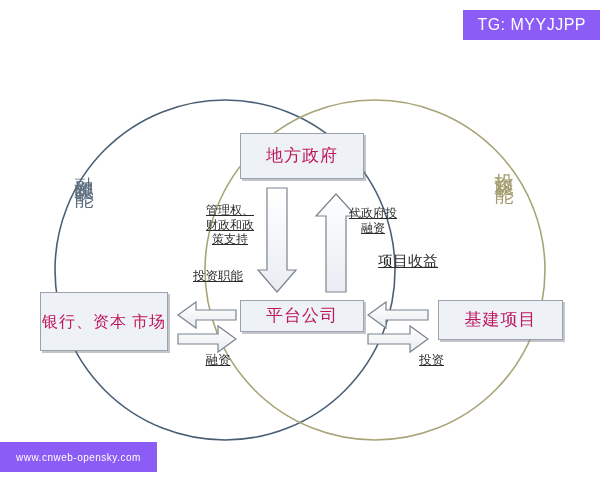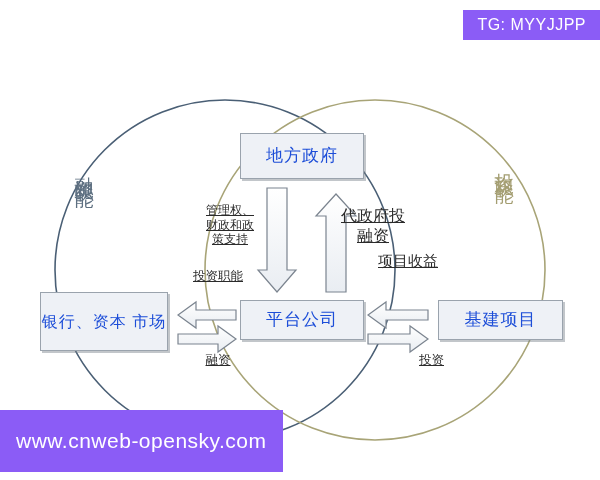--- a/index.html
+++ b/index.html
@@ -61,8 +61,8 @@
     align-items: center;
     justify-content: center;
     text-align: center;
-    color: #1d4ed8;
-    font-family: Liberation Sans, sans-serif;
+    color: #be185d;
+    font-family: Liberation Serif, serif;
     font-size: 17px;
     line-height: 1.25;
     letter-spacing: 1px;

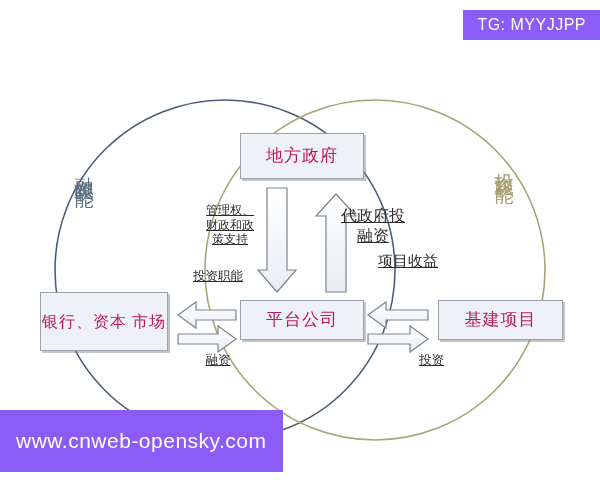--- a/index.html
+++ b/index.html
@@ -99,7 +99,7 @@
     text-decoration: underline;
   }
   #cap-mgmt      { left: 197px; top: 203px; width: 66px; font-size: 12px; }
-  #cap-proxy     { left: 340px; top: 206px; width: 66px; font-size: 16px; }
+  #cap-proxy     { left: 340px; top: 206px; width: 66px; font-size: 12px; }
   #cap-repay     { left: 182px; top: 268px; width: 72px; font-size: 12.5px; }
   #cap-finance   { left: 182px; top: 352px; width: 72px; font-size: 12.5px; }
   #cap-revenue   { left: 372px; top: 252px; width: 72px; font-size: 15px; }

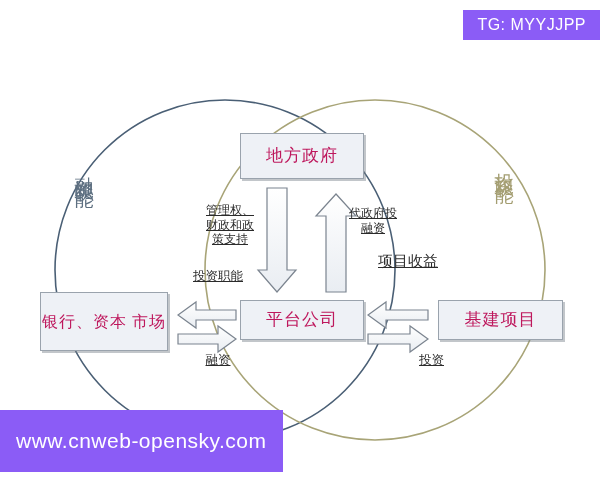--- a/index.html
+++ b/index.html
@@ -70,7 +70,7 @@
   }
   #box-gov      { left: 240px; top: 133px; width: 124px; height: 46px; }
   #box-bank     { left: 40px;  top: 292px; width: 128px; height: 59px; font-size: 16px; }
-  #box-platform { left: 240px; top: 300px; width: 124px; height: 40px; }
+  #box-platform { left: 240px; top: 300px; width: 124px; height: 32px; }
   #box-infra    { left: 438px; top: 300px; width: 125px; height: 40px; }
 
   

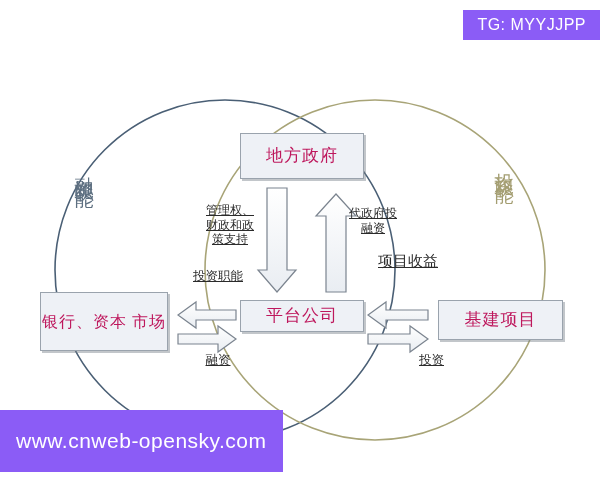--- a/index.html
+++ b/index.html
@@ -46,8 +46,8 @@
     left: 0;
     bottom: 8px;
     height: 30px;
-    padding: 16px 16px;
-    font-size: 21px;
+    padding: 0 16px;
+    font-size: 10px;
   }
 
   

